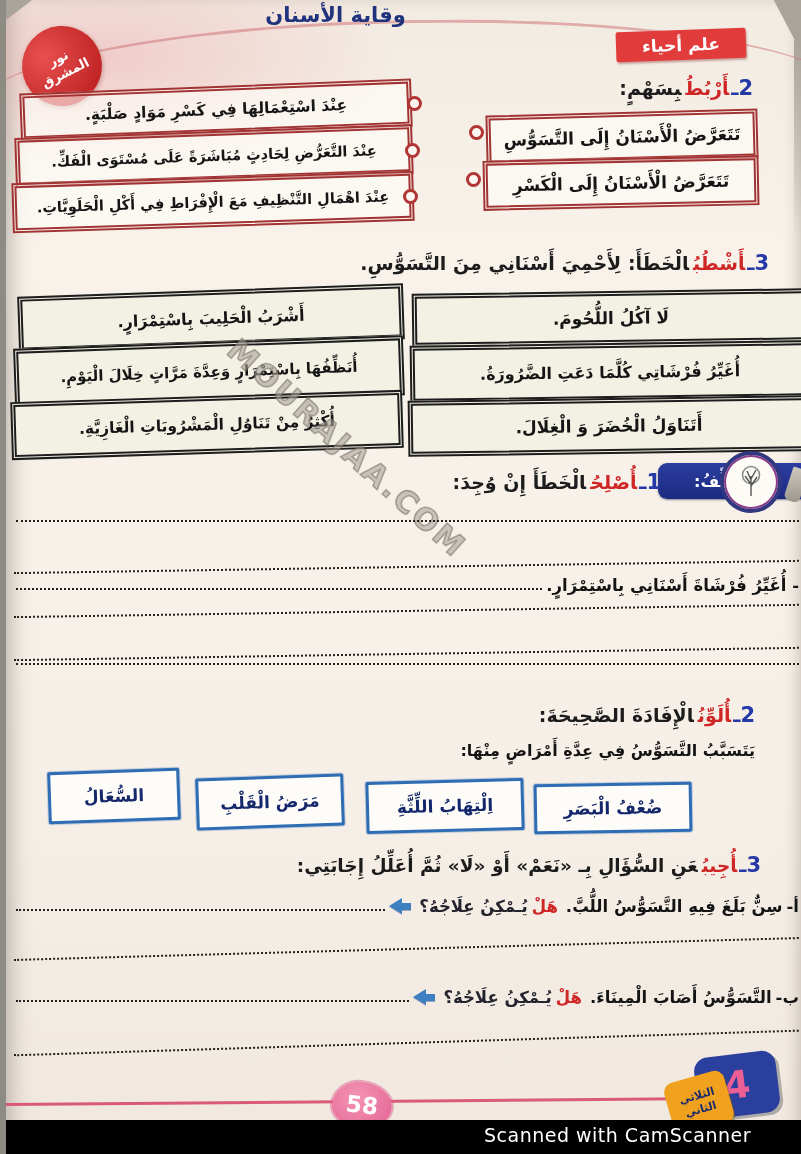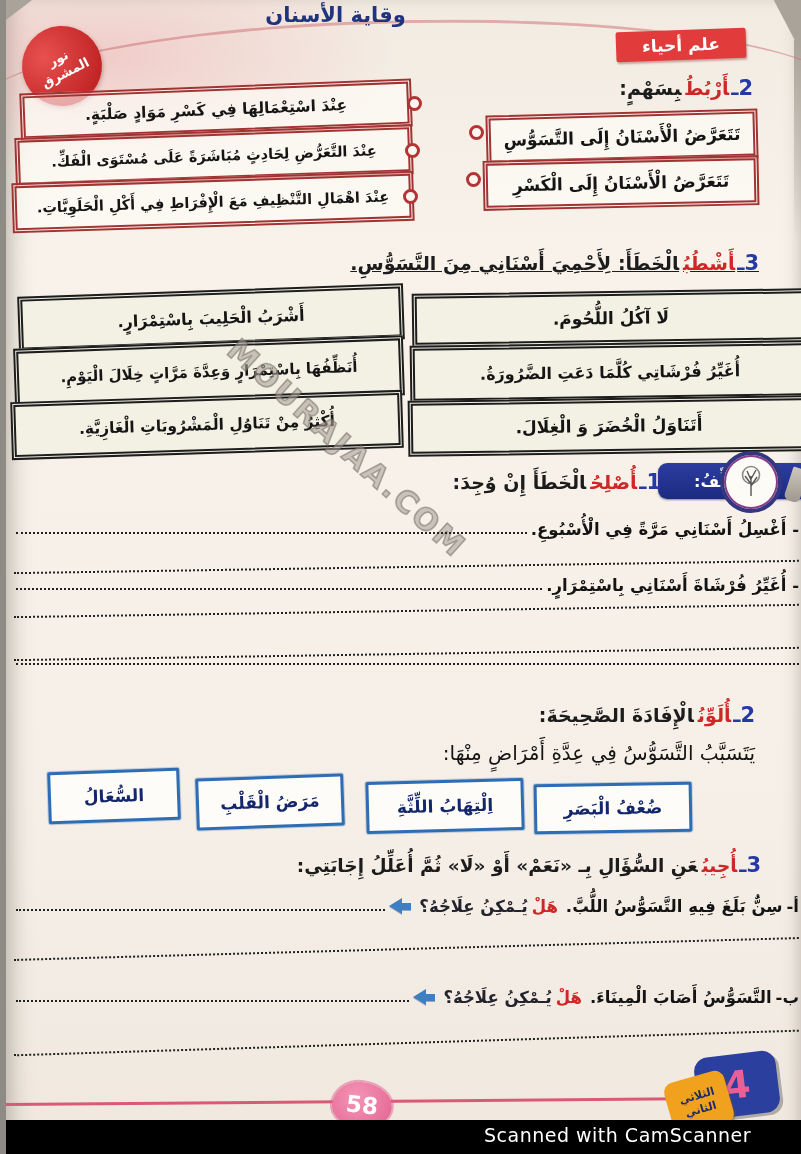--- a/index.html
+++ b/index.html
@@ -100,7 +100,7 @@
   <div class="abs redbox" style="left:6px;top:177px;width:392px;height:40px;font-size:14.5px;transform:rotate(-1.8deg);">عِنْدَ اهْمَالِ التَّنْظِيفِ مَعَ الْإِفْرَاطِ فِي أَكْلِ الْحَلَوِيَّاتِ.</div>
   <div class="abs dot" style="left:397px;top:189px;"></div>
 
-  <div class="abs sec-title" style="right:42px;top:251px;text-decoration:underline;">
+  <div class="abs sec-title" style="right:32px;top:251px;">
     <span class="num">3ـ</span><span class="red">أَشْطُبُ</span><span>الْخَطَأَ: لِأَحْمِيَ أَسْنَانِي مِنَ التَّسَوُّسِ.</span>
   </div>
 

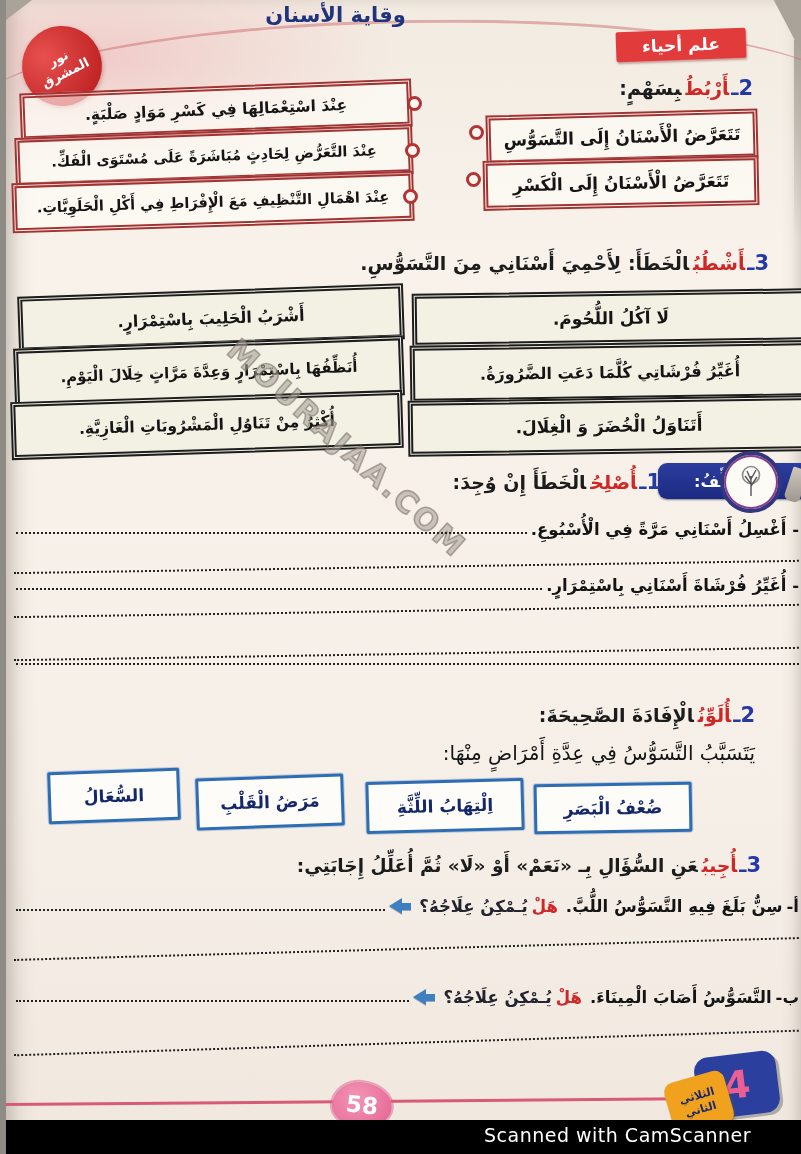--- a/index.html
+++ b/index.html
@@ -130,7 +130,6 @@
   </div>
 
   <div class="abs stmt-row" style="left:10px;top:520px;width:783px;">
-    <span class="txt">- أَغْسِلُ أَسْنَانِي مَرَّةً فِي الْأُسْبُوعِ.</span>
     <span class="leader"></span>
   </div>
   <div class="abs dotline" style="left:8px;top:566px;width:785px;transform:rotate(-.9deg);"></div>

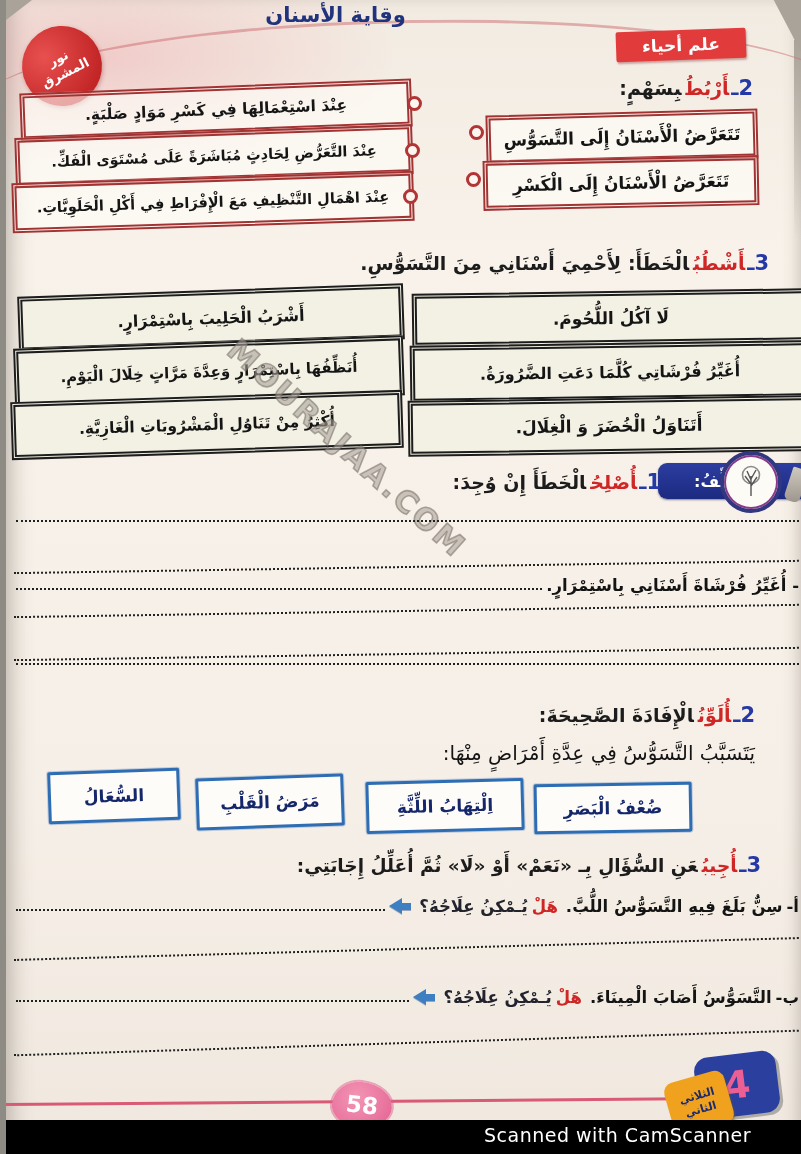--- a/index.html
+++ b/index.html
@@ -146,7 +146,7 @@
   <div class="abs sec-title" style="right:46px;top:703px;">
     <span class="num">2ـ</span><span class="red">أُلَوِّنُ</span><span>الْإِفَادَةَ الصَّحِيحَةَ:</span>
   </div>
-  <div class="abs nowrap" style="right:46px;top:741px;font-weight:normal;font-size:20px;color:#141414;">يَتَسَبَّبُ التَّسَوُّسُ فِي عِدَّةِ أَمْرَاضٍ مِنْهَا:</div>
+  <div class="abs nowrap" style="right:46px;top:741px;font-weight:bold;font-size:16px;color:#141414;">يَتَسَبَّبُ التَّسَوُّسُ فِي عِدَّةِ أَمْرَاضٍ مِنْهَا:</div>
 
   <div class="abs bluebox" style="left:528px;top:783px;width:152px;height:44px;transform:rotate(-1deg);">ضُعْفُ الْبَصَرِ</div>
   <div class="abs bluebox" style="left:360px;top:780px;width:152px;height:46px;transform:rotate(-1.5deg);">اِلْتِهَابُ اللِّثَّةِ</div>

